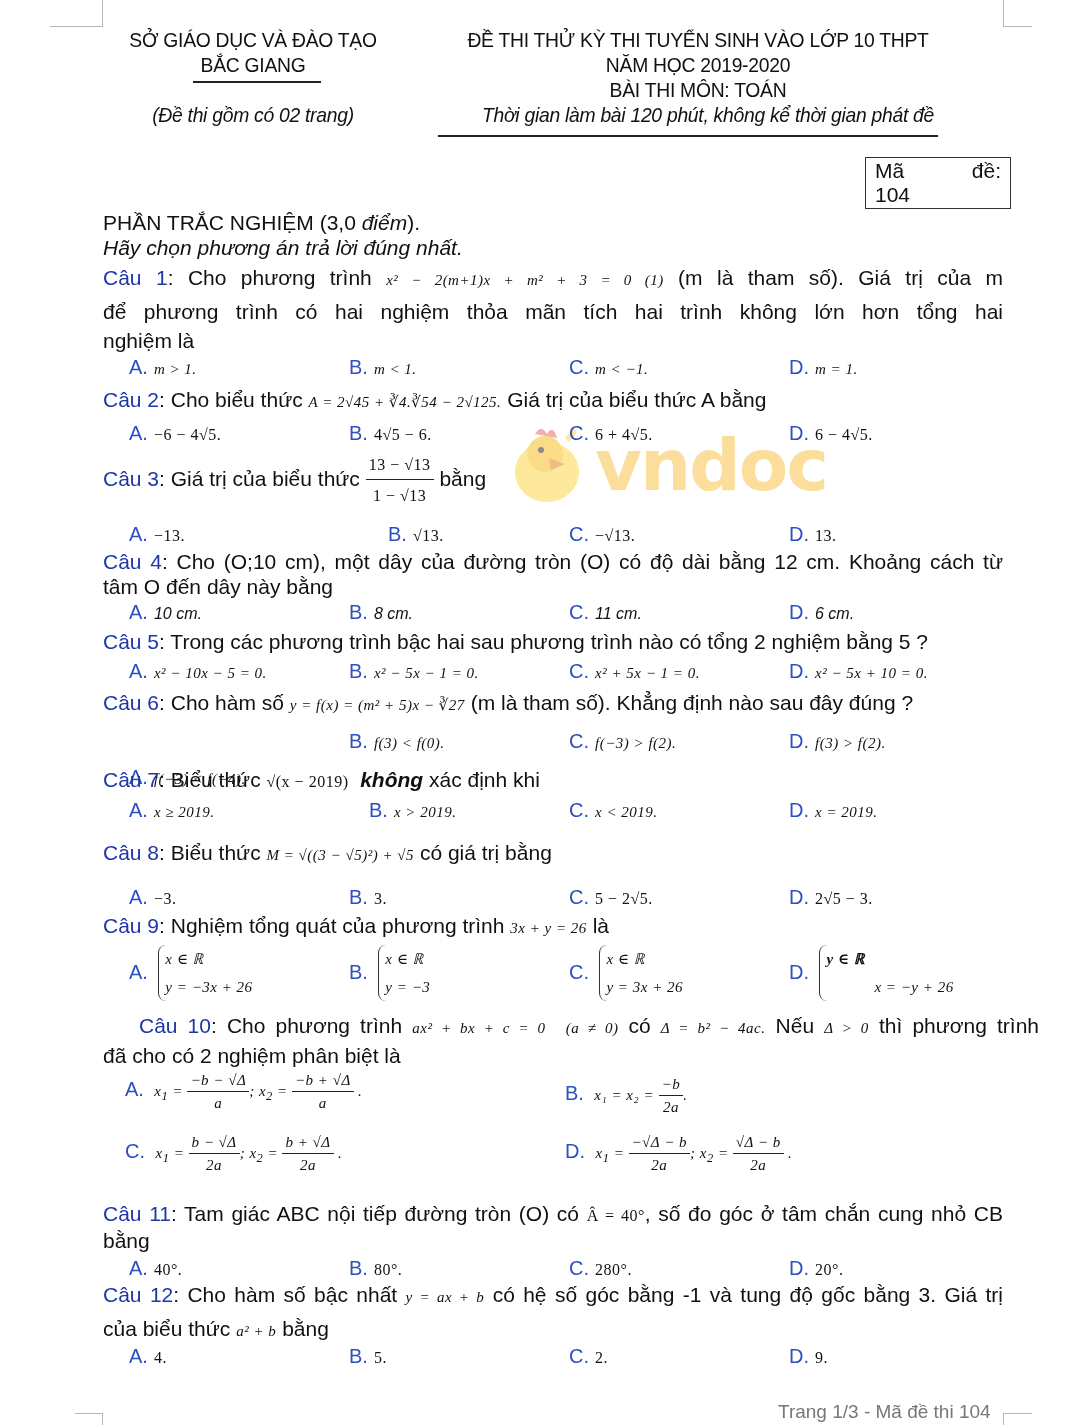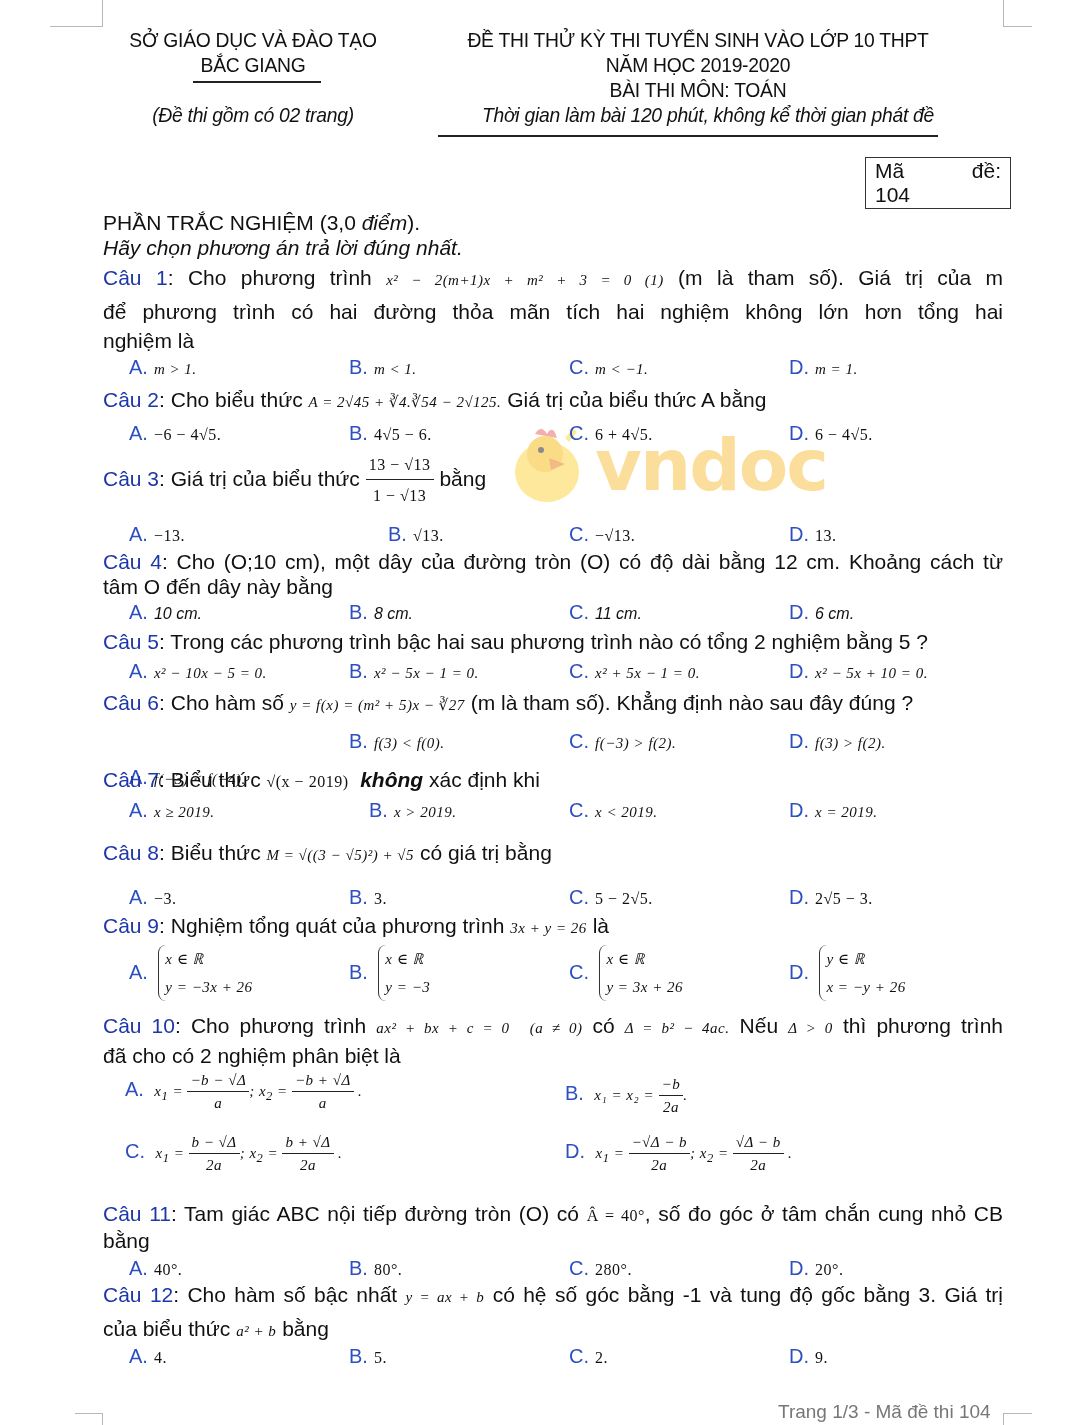--- a/index.html
+++ b/index.html
@@ -91,7 +91,7 @@
   <span class="justify"><span class="qlbl">Câu 1</span>: <span>Cho phương trình</span> <span class="math">x² − 2(m+1)x + m² + 3 = 0 (1)</span> <span>(m là tham số). Giá trị của m</span></span>
 </div>
 <div class="q" style="top:299px; width:900px;">
-    <span class="justify">để phương trình có hai đường thỏa mãn tích hai nghiệm không lớn hơn tổng hai</span>
+    <span class="justify">để phương trình có hai nghiệm thỏa mãn tích hai trình không lớn hơn tổng hai</span>
   </div>
 <div class="q" style="top:328px;">nghiệm là</div>
 <div class="opt" style="left:129px; top:356px;"><span class="ol">A.</span><span class="math">m &gt; 1.</span></div>

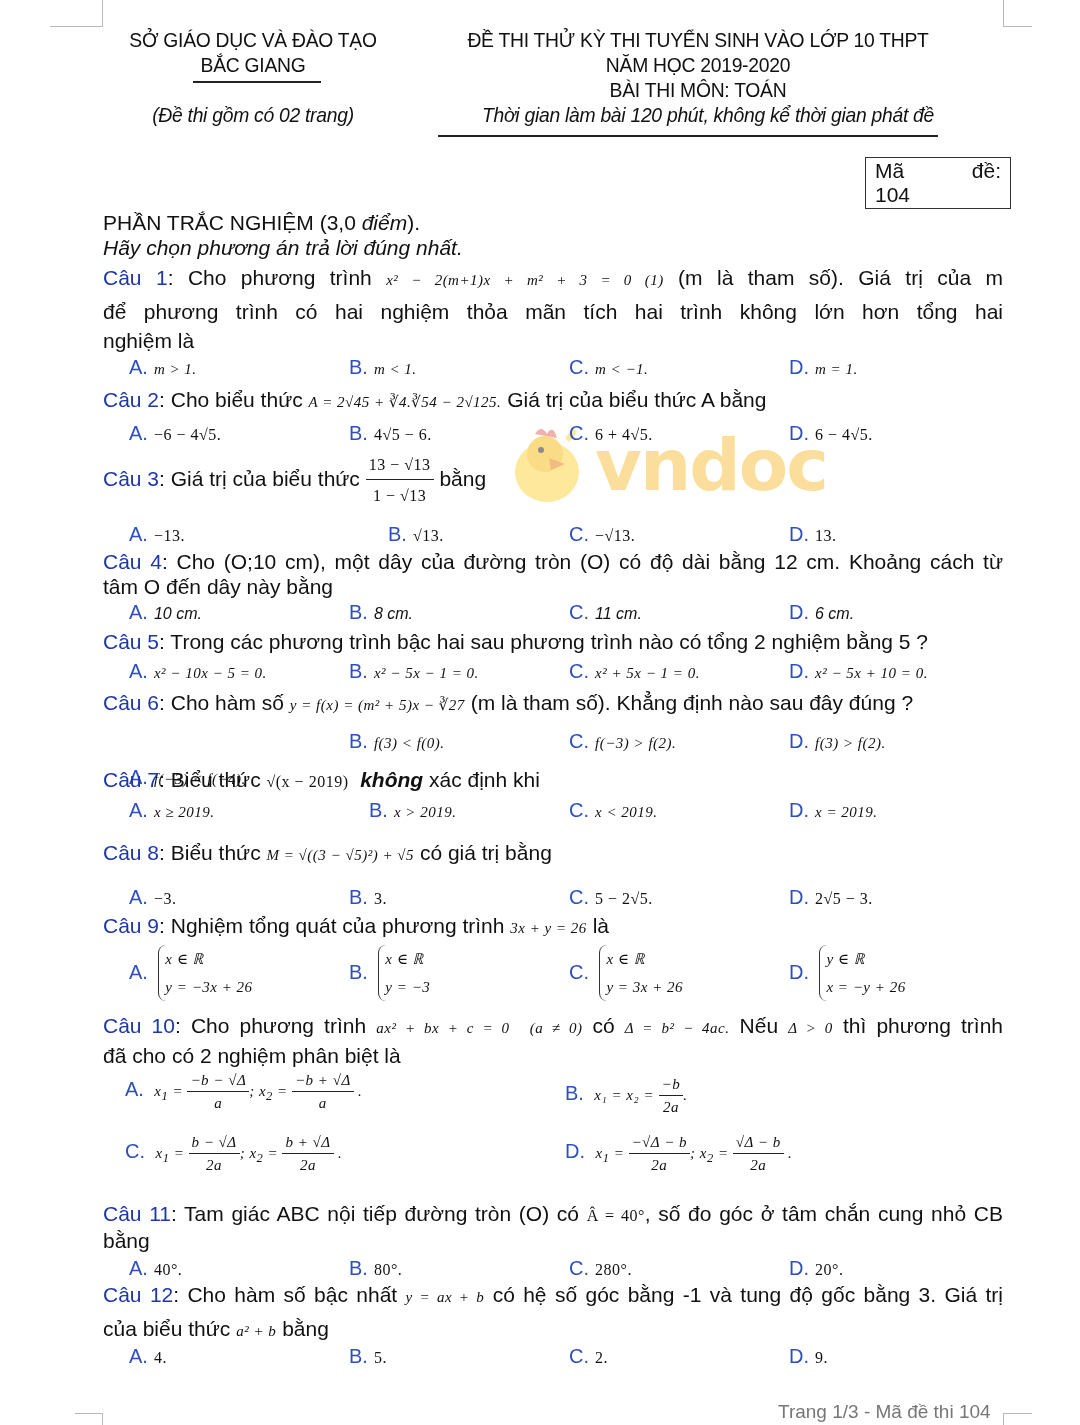--- a/index.html
+++ b/index.html
@@ -174,7 +174,7 @@
 <div class="opt" style="left:789px; top:945px;">
   <span class="ol" style="position:relative; top:16px;">D.</span>
   <span style="display:inline-block; border-left:1.5px solid #333; border-radius:8px 0 0 8px; padding-left:6px; vertical-align:top;" class="math">
-    <span style="display:block; line-height:28px;">y ∈ ℝ</span>
+    <span style="display:block; line-height:28px;font-weight:bold;">y ∈ ℝ</span>
     <span style="display:block; line-height:28px;">x = −y + 26</span>
   </span>
 </div>

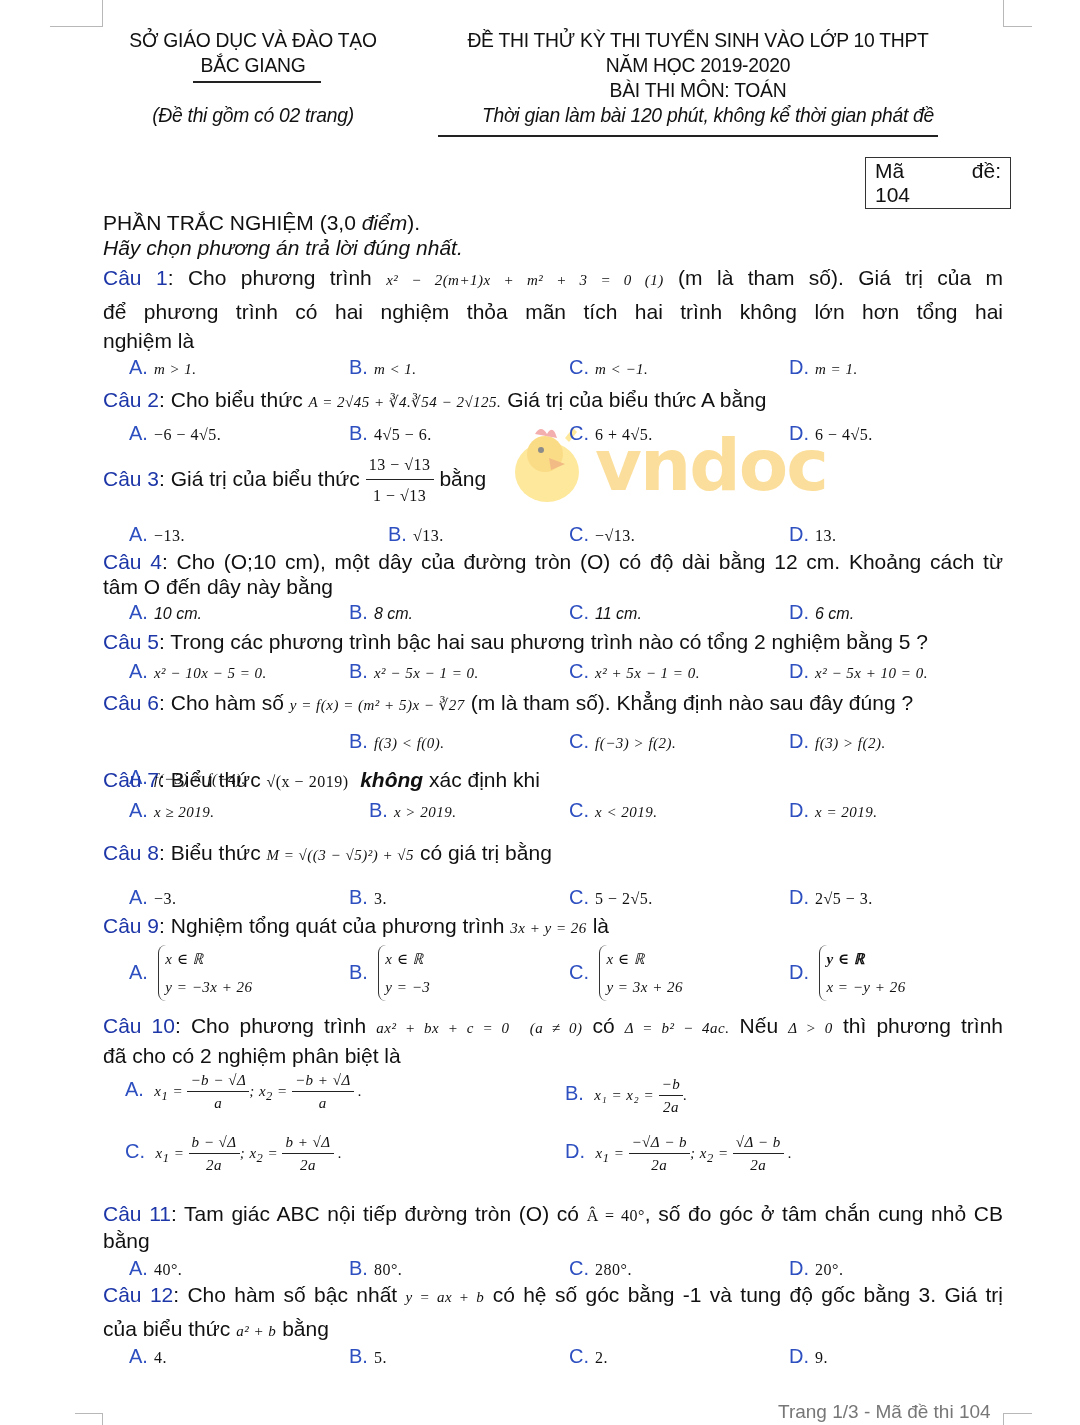--- a/index.html
+++ b/index.html
@@ -175,7 +175,7 @@
   <span class="ol" style="position:relative; top:16px;">D.</span>
   <span style="display:inline-block; border-left:1.5px solid #333; border-radius:8px 0 0 8px; padding-left:6px; vertical-align:top;" class="math">
     <span style="display:block; line-height:28px;font-weight:bold;">y ∈ ℝ</span>
-    <span style="display:block; line-height:28px;">x = −y + 26</span>
+    <span style="display:block; line-height:28px;margin-left:48px;">x = −y + 26</span>
   </span>
 </div>
 

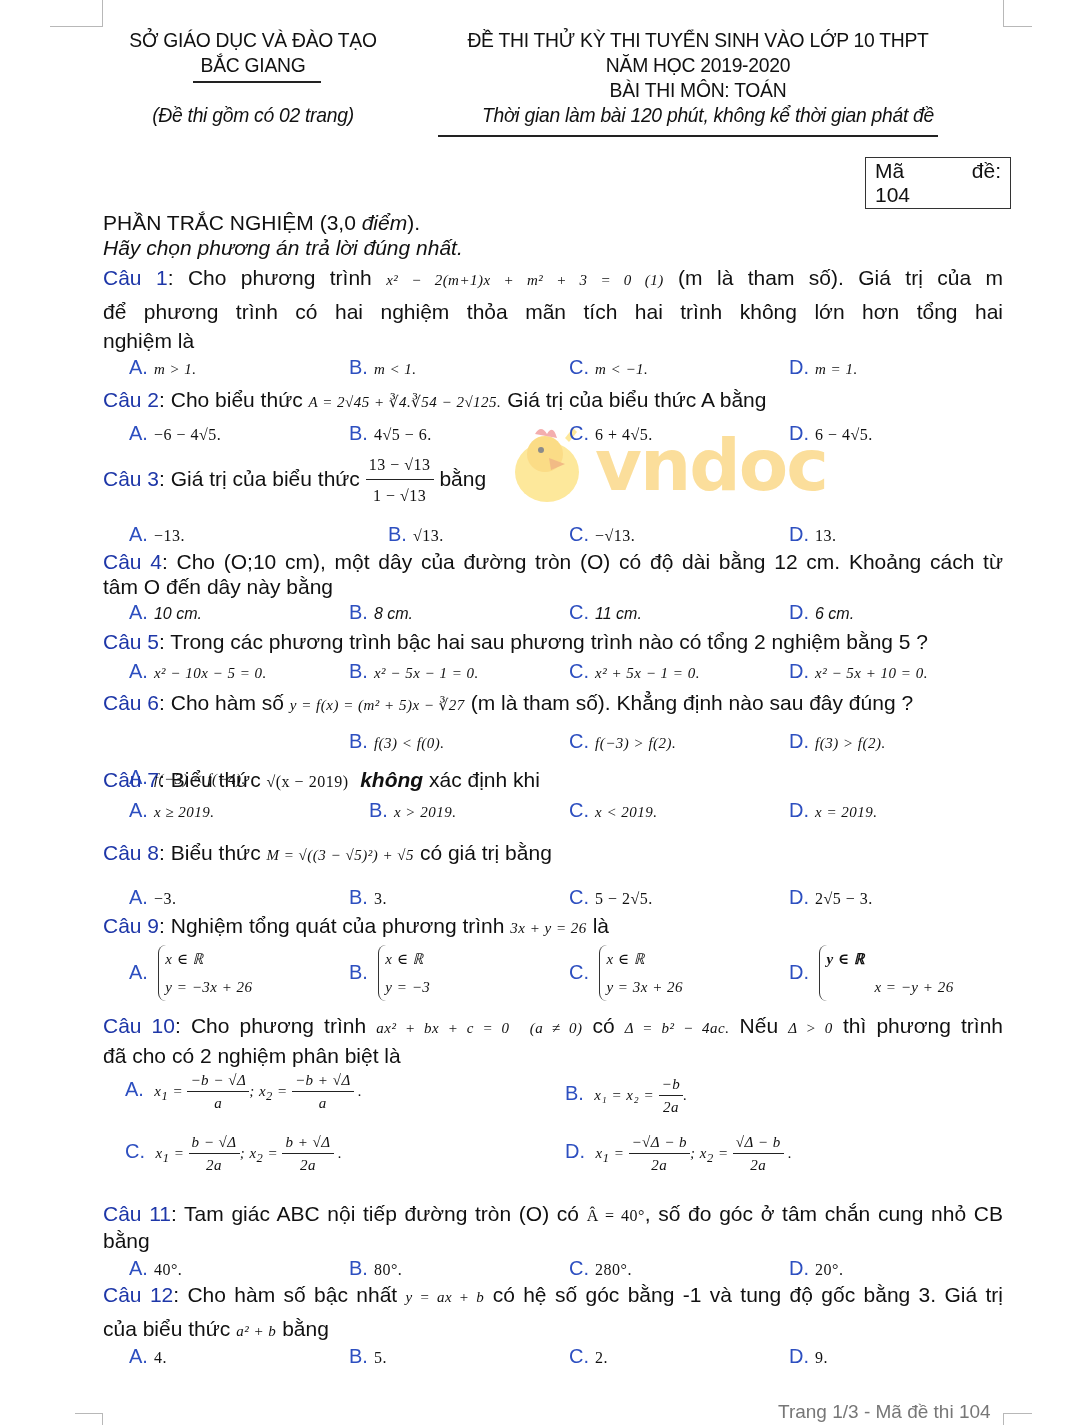--- a/index.html
+++ b/index.html
@@ -179,7 +179,7 @@
   </span>
 </div>
 
-<div class="q" style="top:1013px; width:900px;">
+<div class="q" style="top:1013px; width:900px;margin-left:36px;">
     <span class="justify"><span class="qlbl">Câu 10</span>: <span>Cho phương trình</span> <span class="math">ax² + bx + c = 0</span> &nbsp;<span class="math">(a ≠ 0)</span> <span>có</span> <span class="math">Δ = b² − 4ac.</span> <span>Nếu</span> <span class="math">Δ &gt; 0</span> <span>thì phương trình</span></span>
   </div>
 <div class="q" style="top:1043px;">đã cho có 2 nghiệm phân biệt là</div>

